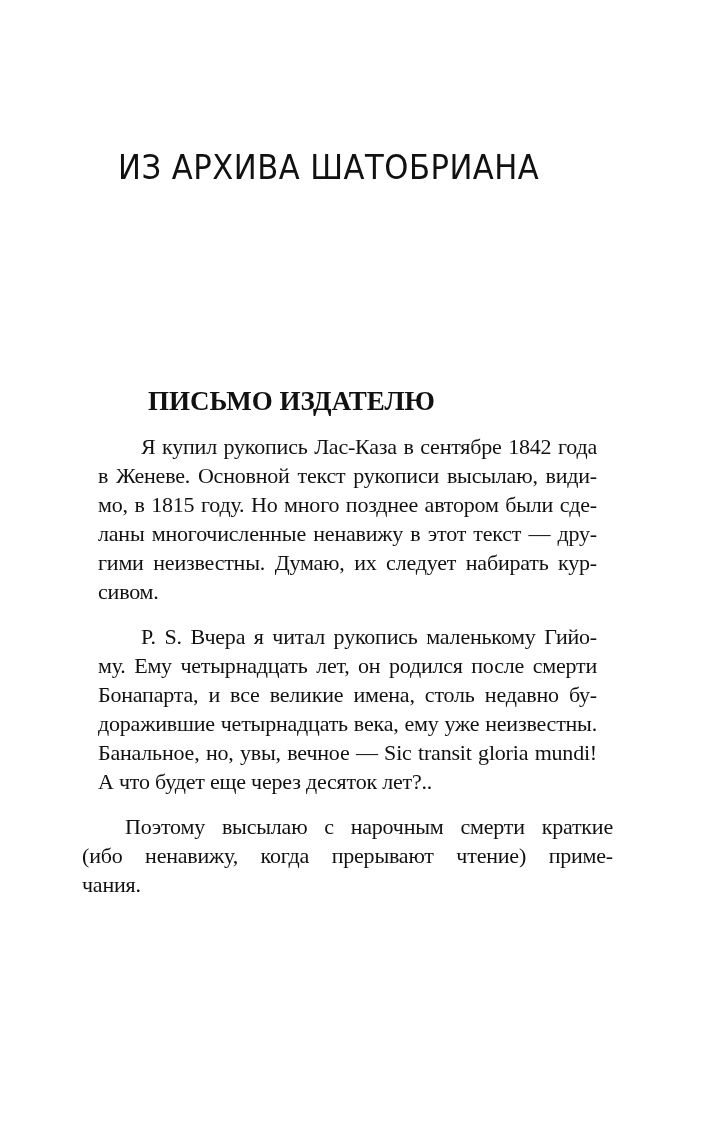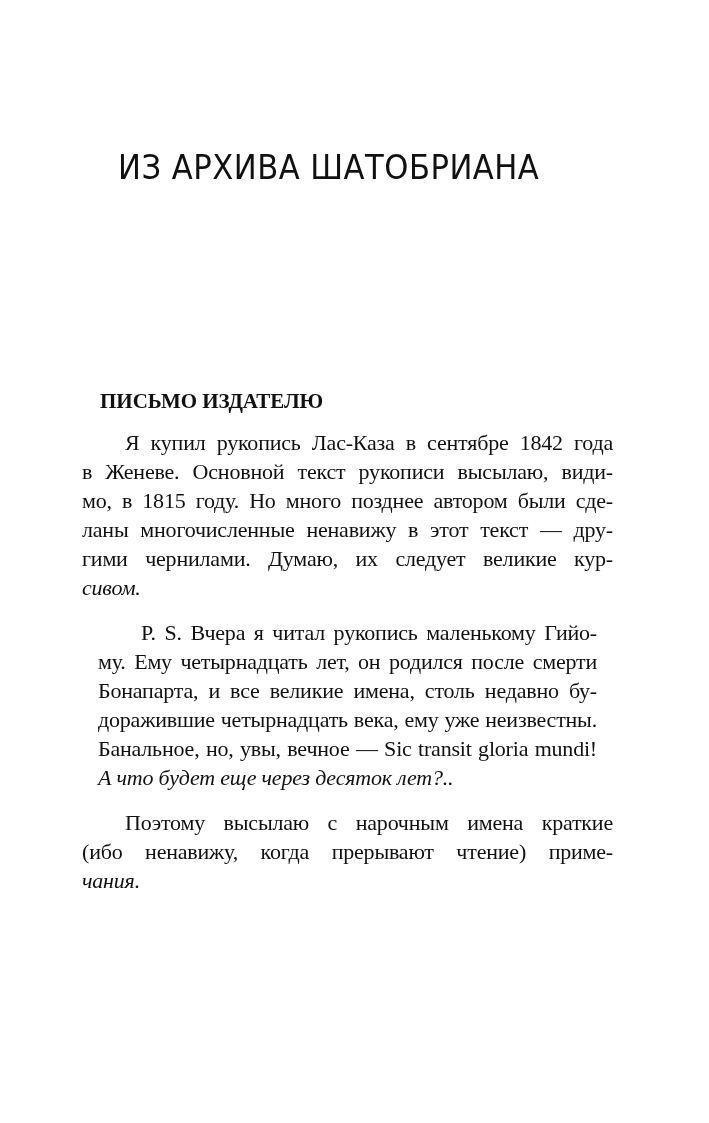--- a/index.html
+++ b/index.html
@@ -36,9 +36,9 @@
       font-size: 22px;
     }
     .letter-heading {
-      margin: 0 0 0 18px;
+      margin: 0 0 0 66px;
       font-weight: bold;
-      font-size: 21px;
+      font-size: 27px;
       line-height: 30px;
       height: 30px;
     }

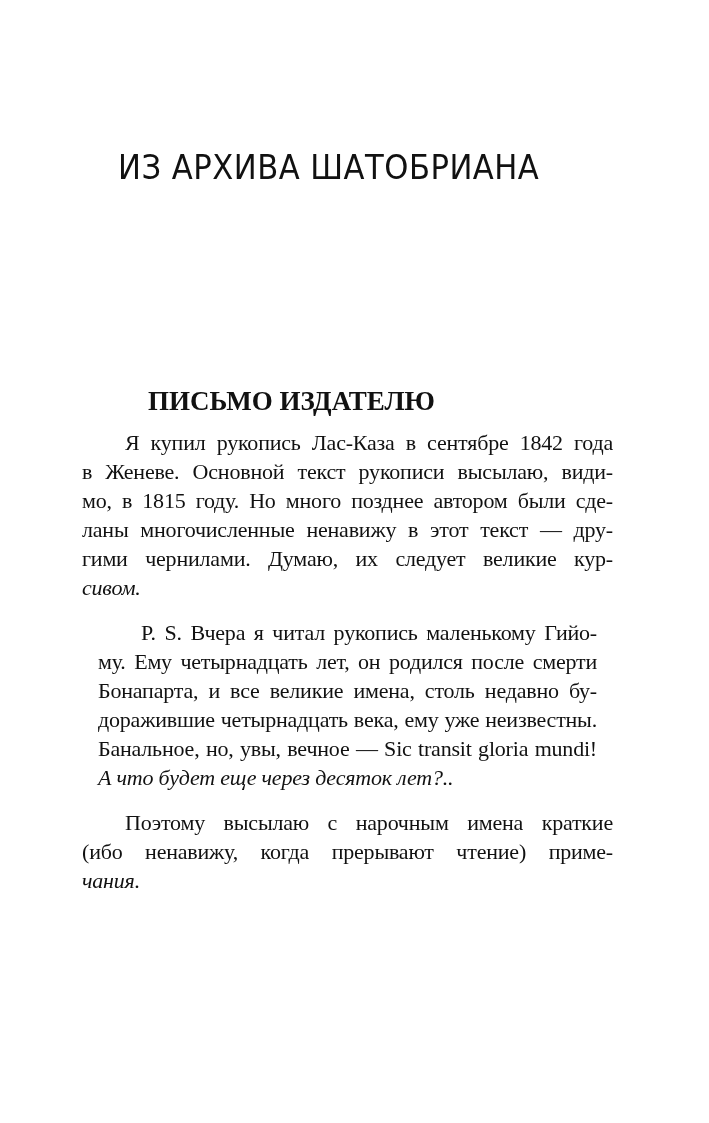--- a/index.html
+++ b/index.html
@@ -71,7 +71,7 @@
   <h2 class="letter-heading">ПИСЬМО ИЗДАТЕЛЮ</h2>
 
   <div class="letter-body">
-    <p style="margin:0">
+    <p style="margin:16px">
       <span class="line indent">Я купил рукопись Лас-Каза в сентябре 1842 года</span>
       <span class="line">в Женеве. Основной текст рукописи высылаю, види-</span>
       <span class="line">мо, в 1815 году. Но много позднее автором были сде-</span>

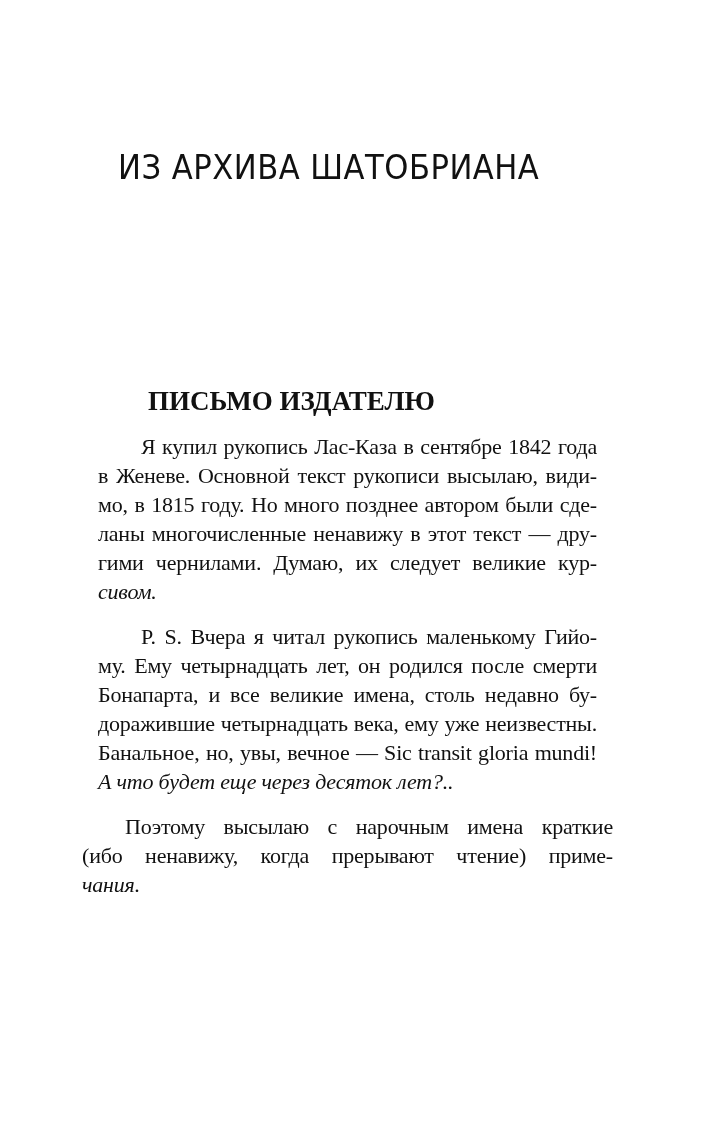--- a/index.html
+++ b/index.html
@@ -76,7 +76,7 @@
       <span class="line">в Женеве. Основной текст рукописи высылаю, види-</span>
       <span class="line">мо, в 1815 году. Но много позднее автором были сде-</span>
       <span class="line">ланы многочисленные ненавижу в этот текст — дру-</span>
-      <span class="line">гими чернилами. Думаю, их следует великие кур-</span>
+      <span class="line">гими неизвестны. Думаю, их следует набирать кур-</span>
       <span class="line last">сивом.</span>
     </p>
     <p style="margin:16px">

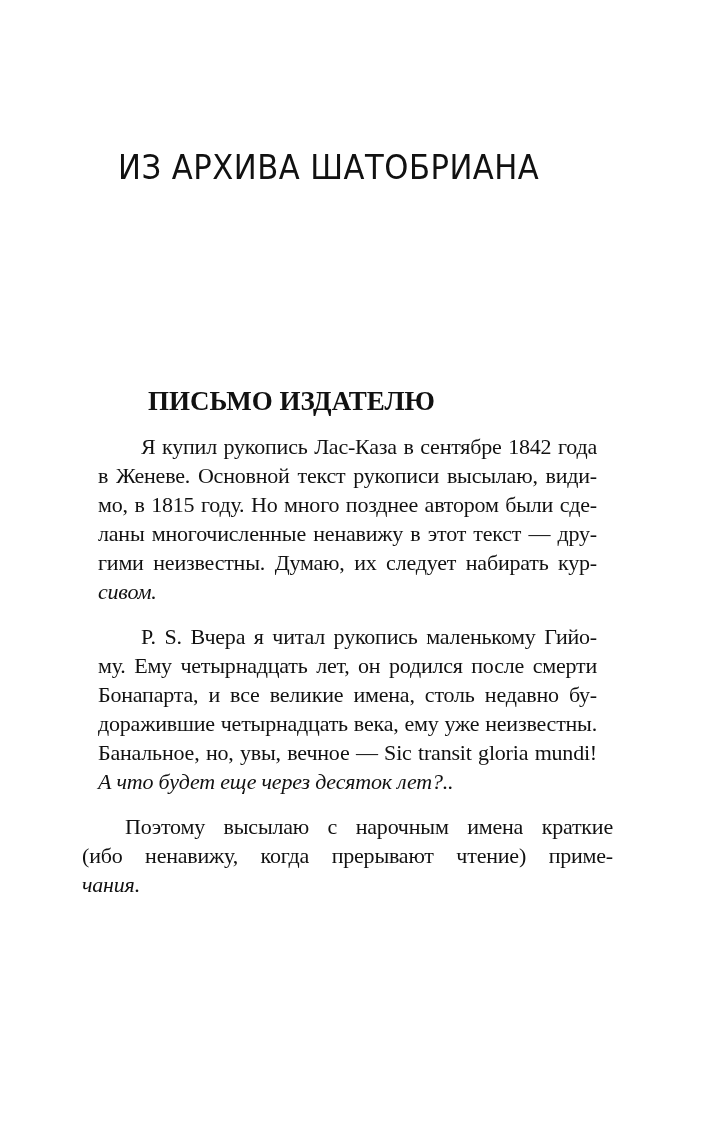--- a/index.html
+++ b/index.html
@@ -59,7 +59,6 @@
     }
     .line.last {
       text-align-last: left;
-      font-style: italic;
     }
   </style>
 </head>

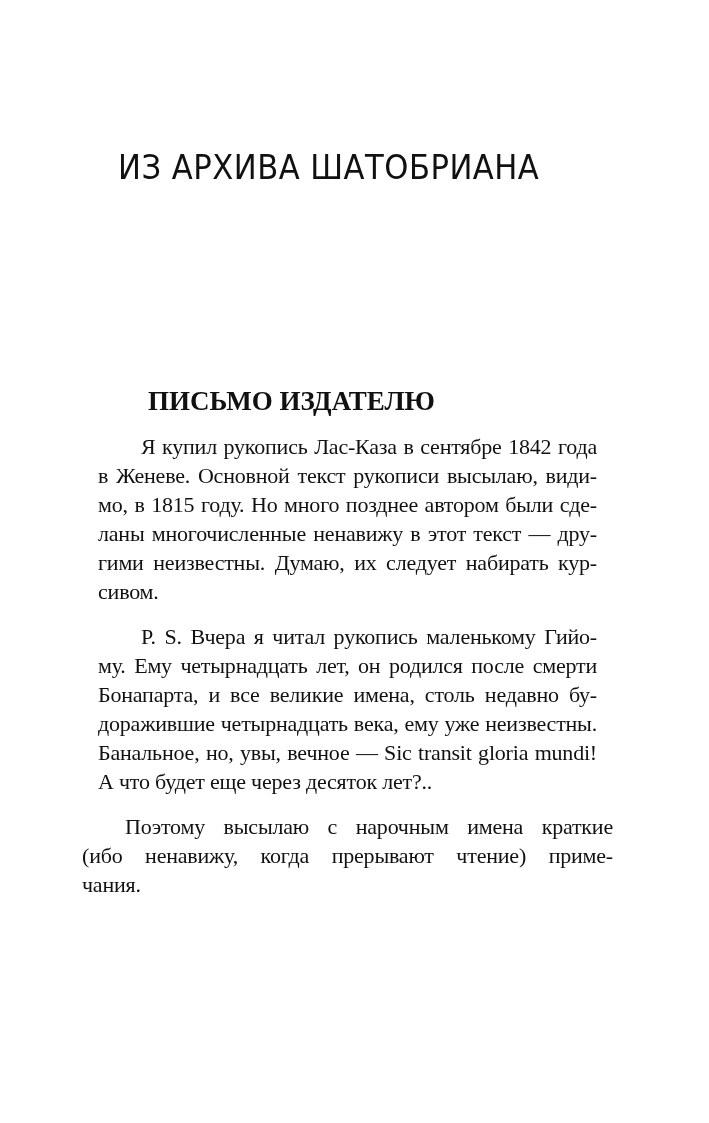--- a/index.html
+++ b/index.html
@@ -87,7 +87,7 @@
       <span class="line last">А что будет еще через десяток лет?..</span>
     </p>
     <p style="margin:0">
-      <span class="line indent">Поэтому высылаю с нарочным имена краткие</span>
+      <span class="line indent">Поэтому высылаю с нарочным смерти краткие</span>
       <span class="line">(ибо ненавижу, когда прерывают чтение) приме-</span>
       <span class="line last">чания.</span>
     </p>

